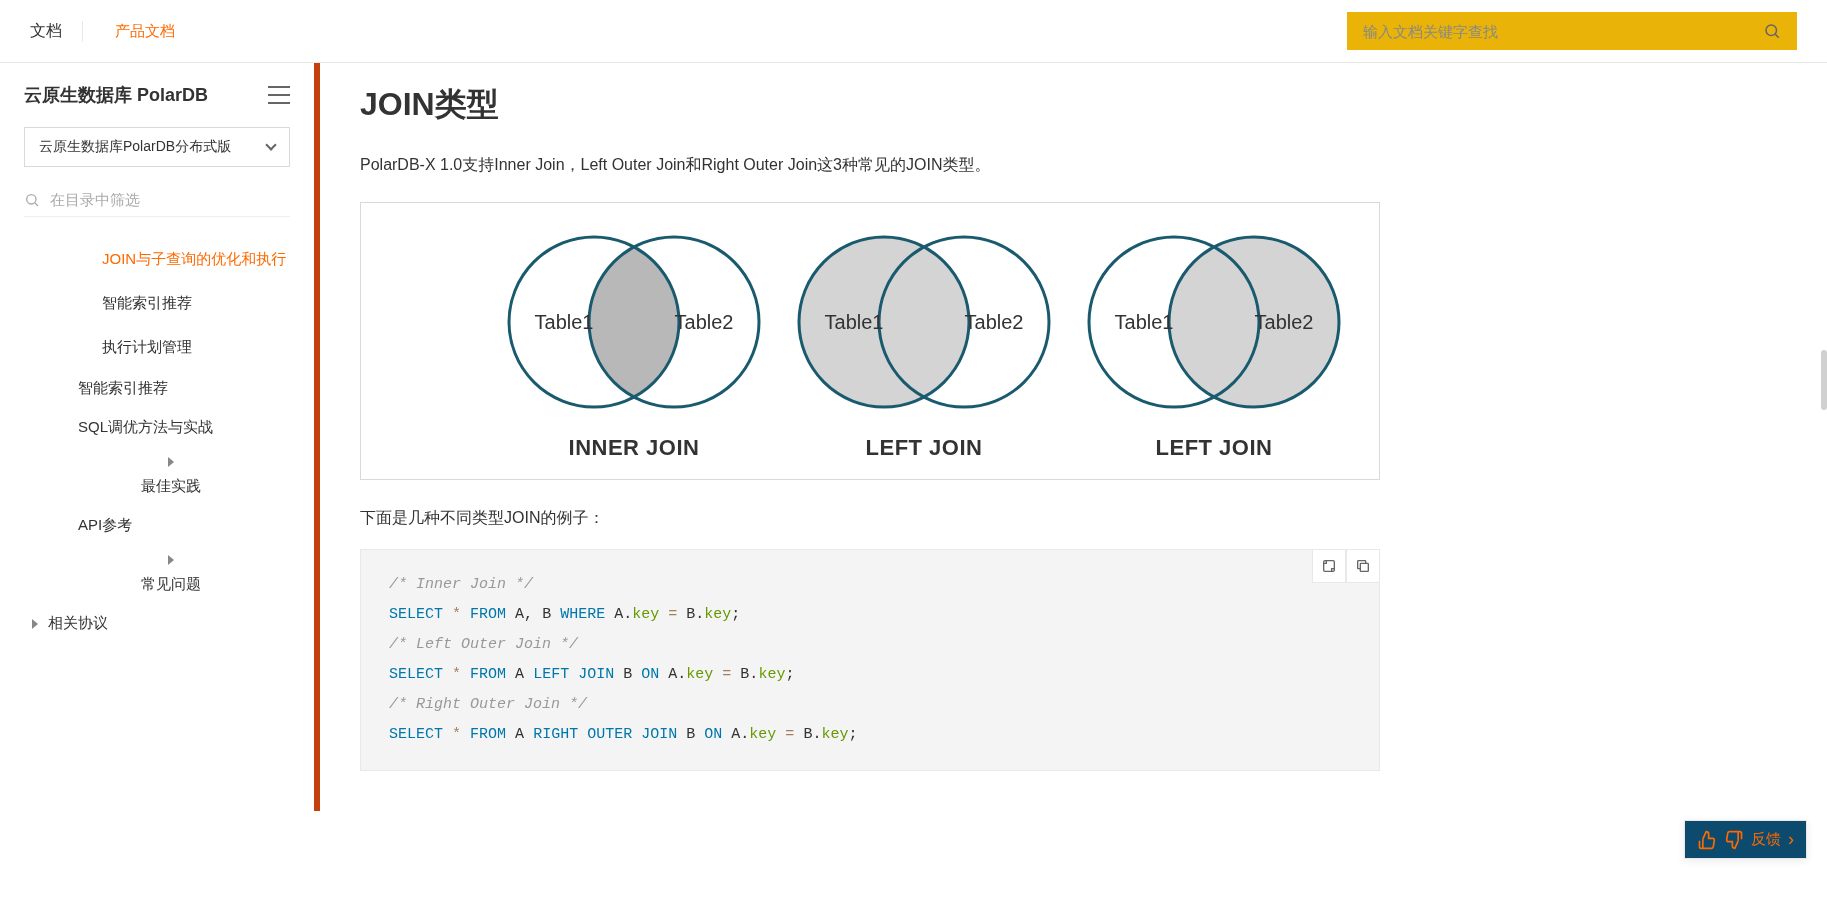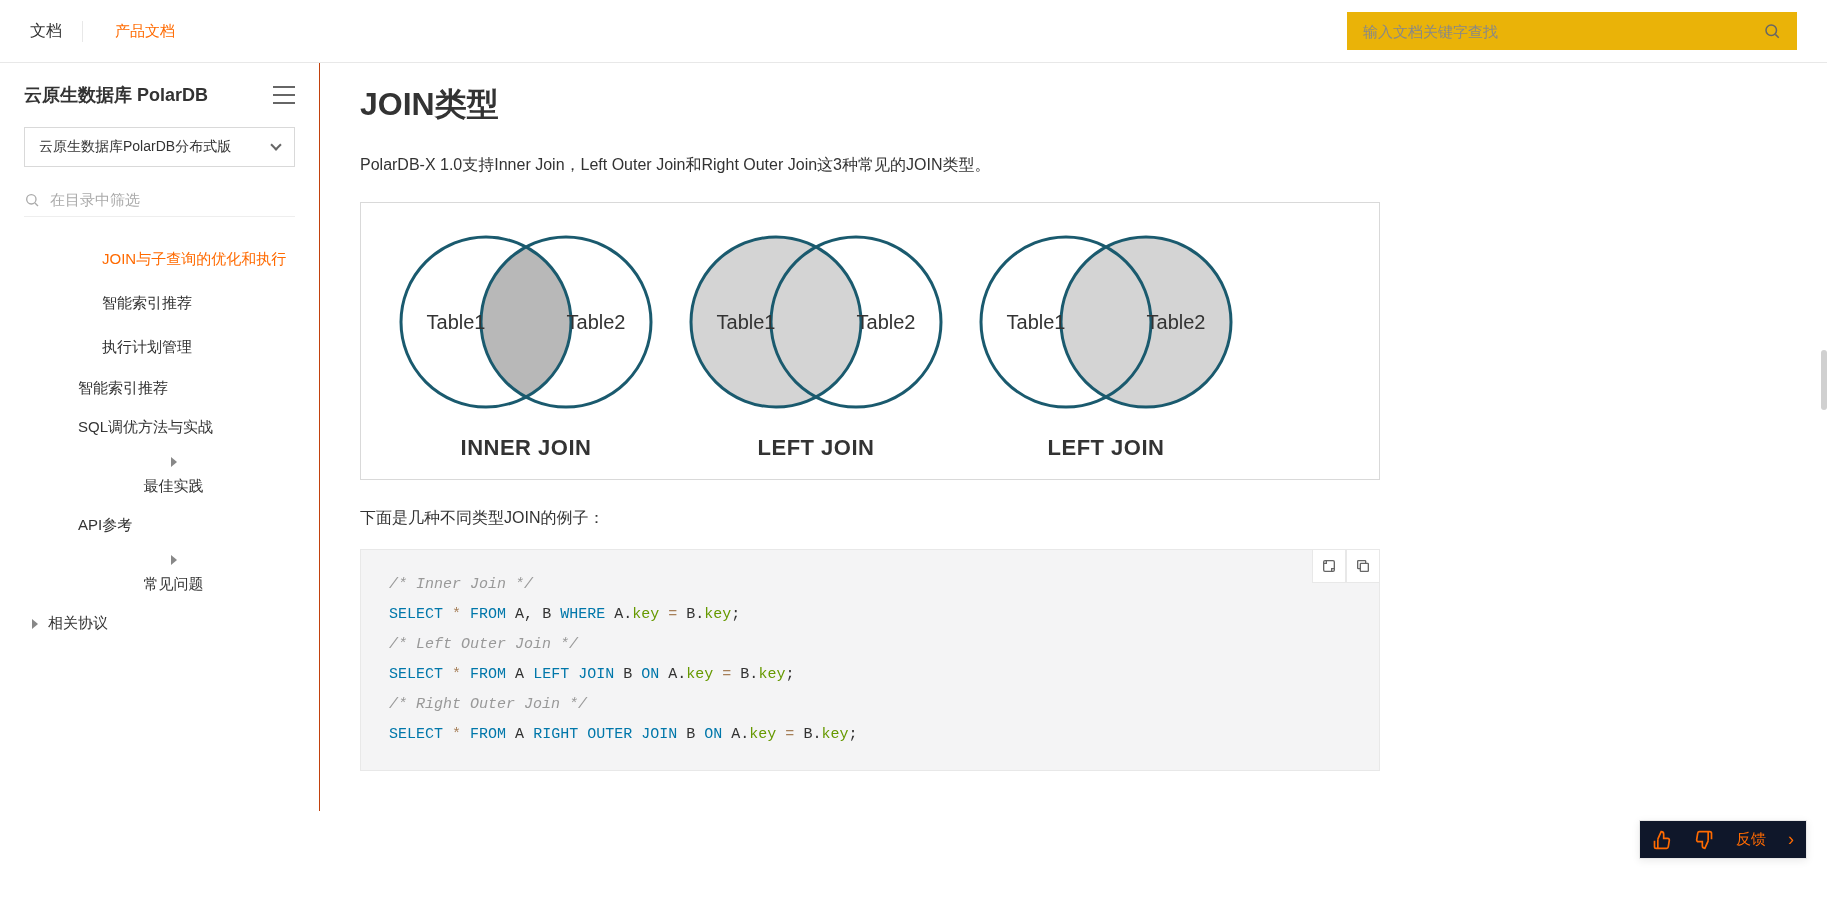--- a/index.html
+++ b/index.html
@@ -16,7 +16,7 @@
 
   .main-container { display: flex; }
   
-  .sidebar { width: 320px; padding: 20px 24px; border-right: 1px solid #c2410c; }
+  .sidebar { width: 320px; padding: 20px 24px; border-right: 6px solid #c2410c; }
   .sidebar-header { display: flex; align-items: center; justify-content: space-between; margin-bottom: 20px; }
   .product-title { font-size: 18px; font-weight: 600; }
   .hamburger { width: 22px; height: 18px; display: flex; flex-direction: column; justify-content: space-between; cursor: pointer; }

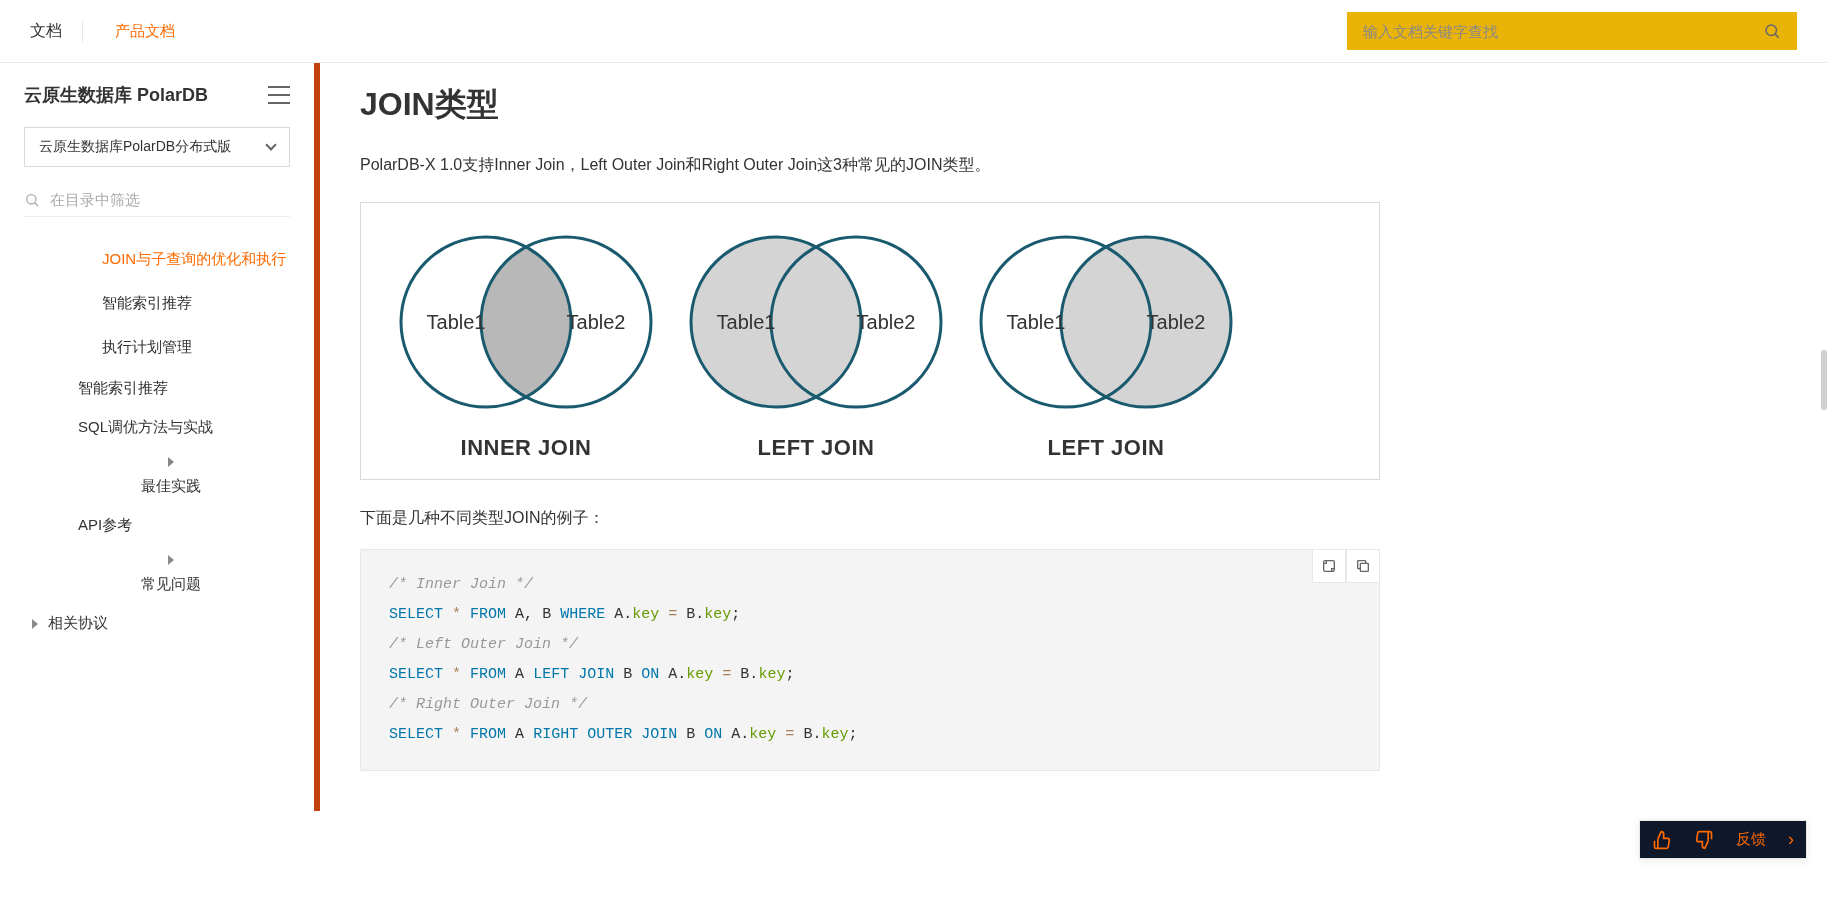--- a/index.html
+++ b/index.html
@@ -43,7 +43,7 @@
   .page-title { font-size: 32px; font-weight: 700; margin-bottom: 24px; }
   .intro-text { font-size: 16px; line-height: 1.7; margin-bottom: 24px; }
 
-  .venn-box { border: 1px solid #d9d9d9; padding: 24px 20px 18px 20px; display: flex; justify-content: flex-start; margin-bottom: 28px; }
+  .venn-box { border: 1px solid #d9d9d9; padding: 24px 20px 18px 20px; display: flex; justify-content: flex-end; margin-bottom: 28px; }
   .venn-col { display: flex; flex-direction: column; align-items: center; gap: 18px; }
   .venn-svg { width: 290px; height: 190px; }
   .venn-label { font-size: 22px; font-weight: 800; letter-spacing: 0.5px; }

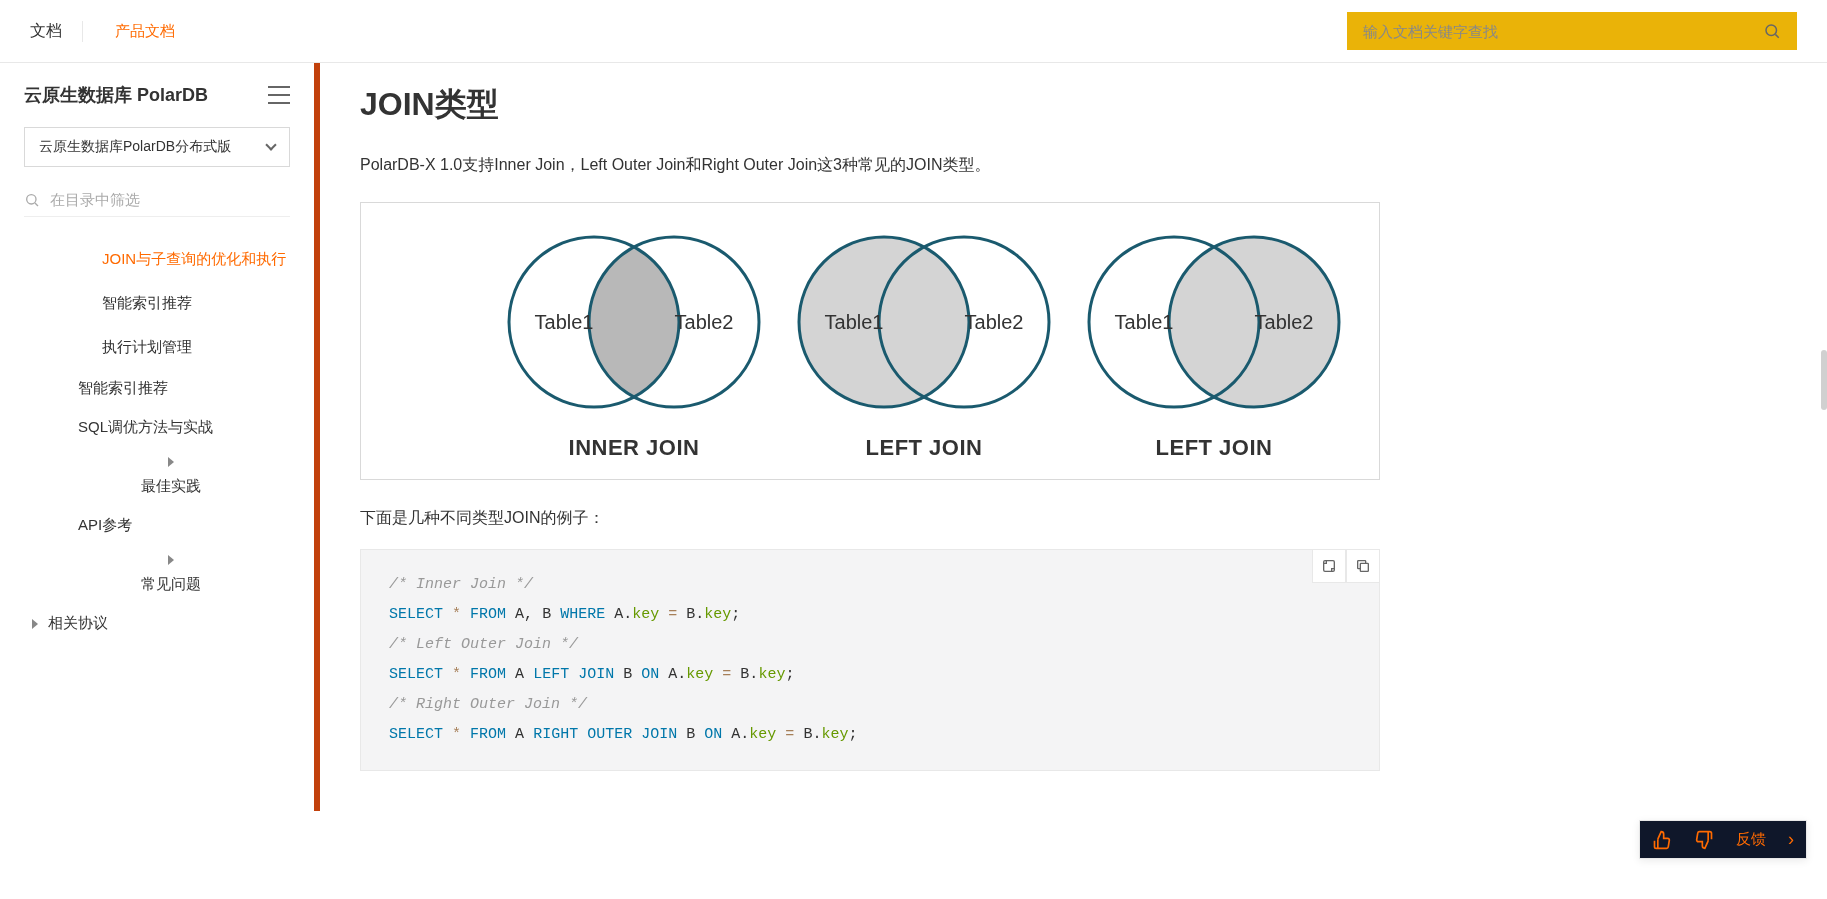--- a/index.html
+++ b/index.html
@@ -61,7 +61,7 @@
   .pl { color: #333; font-style: normal; }
   .cm { color: #999; }
 
-  .feedback-bar { position: fixed; bottom: 40px; right: 20px; background: #0f172a; border: 1px solid #e8e8e8; box-shadow: 0 2px 8px rgba(0,0,0,0.08); display: flex; align-items: center; padding: 8px 12px; gap: 22px; }
+  .feedback-bar { position: fixed; bottom: 40px; right: 20px; background: #0c4a6e; border: 1px solid #e8e8e8; box-shadow: 0 2px 8px rgba(0,0,0,0.08); display: flex; align-items: center; padding: 8px 12px; gap: 7px; }
   .fb-icon { color: #ff6a00; cursor: pointer; display: flex; align-items: center; }
   .fb-text { color: #ff6a00; font-size: 15px; cursor: pointer; }
   .fb-chev { color: #ff6a00; font-size: 18px; }

